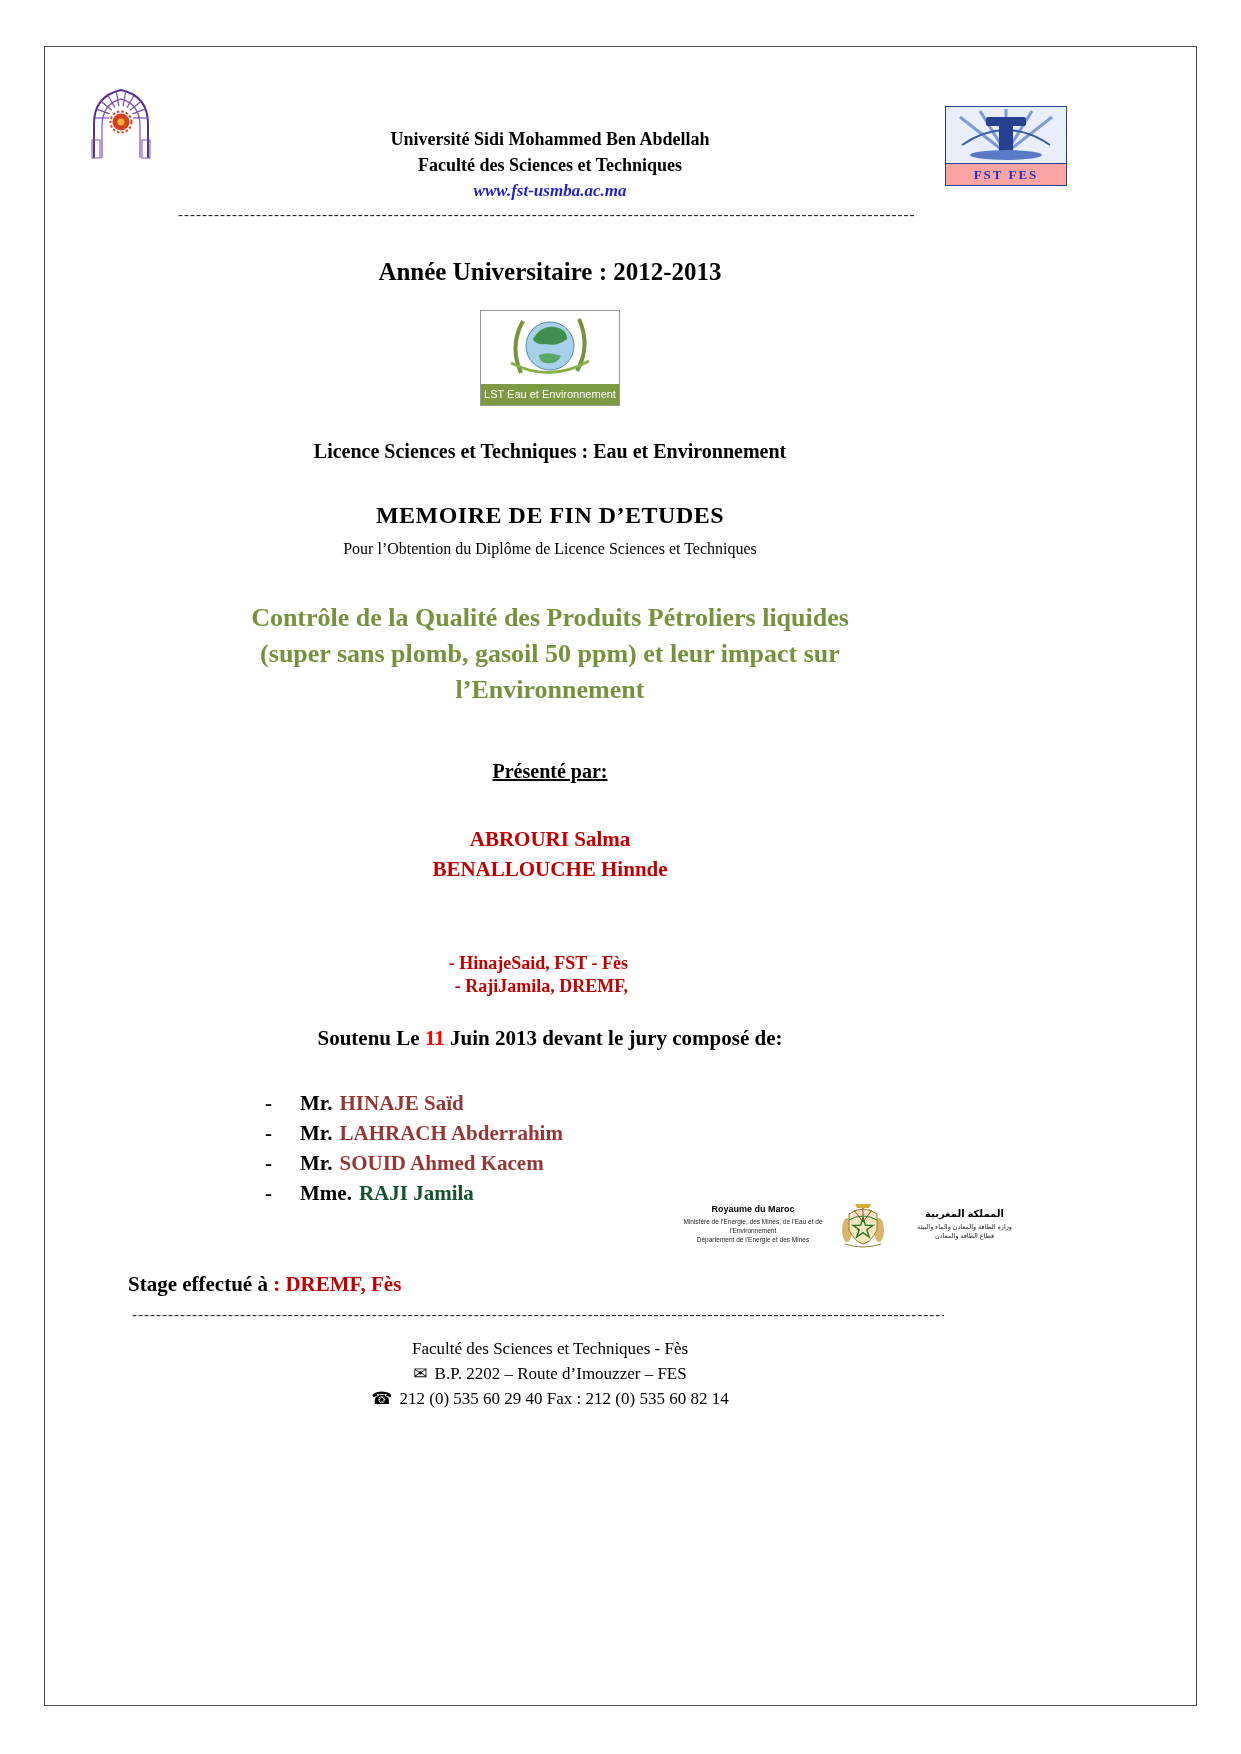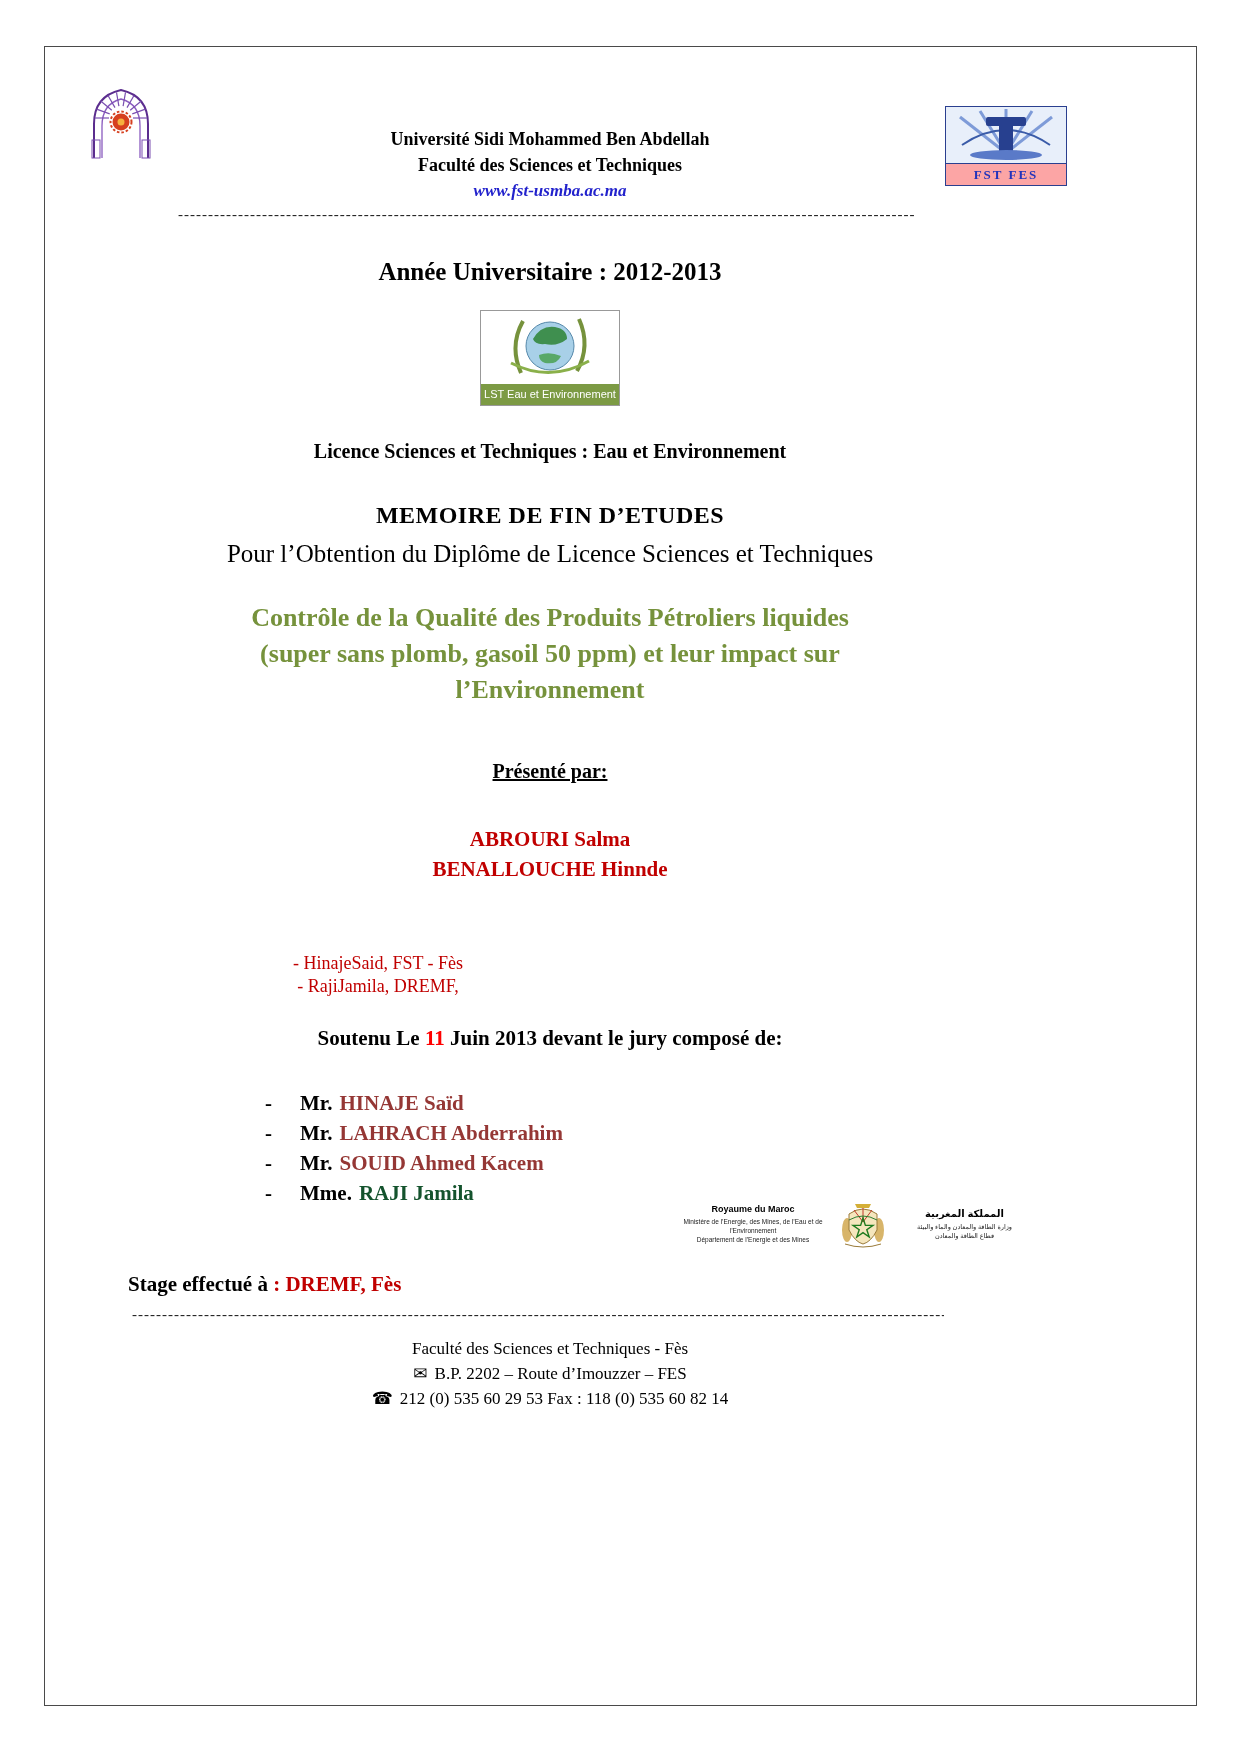--- a/index.html
+++ b/index.html
@@ -35,7 +35,7 @@
 
   .program-line{top:440px;font-size:20px;font-weight:bold;}
   .memoire-title{top:502px;font-size:24px;font-weight:bold;letter-spacing:0.5px;}
-  .memoire-subtitle{top:540px;font-size:25px;}
+  .memoire-subtitle{top:540px;font-size:16px;}
   .thesis-title{top:600px;font-size:26px;font-weight:bold;line-height:36px;}
 
   .heading-u{font-size:20px;font-weight:bold;text-decoration:underline;}

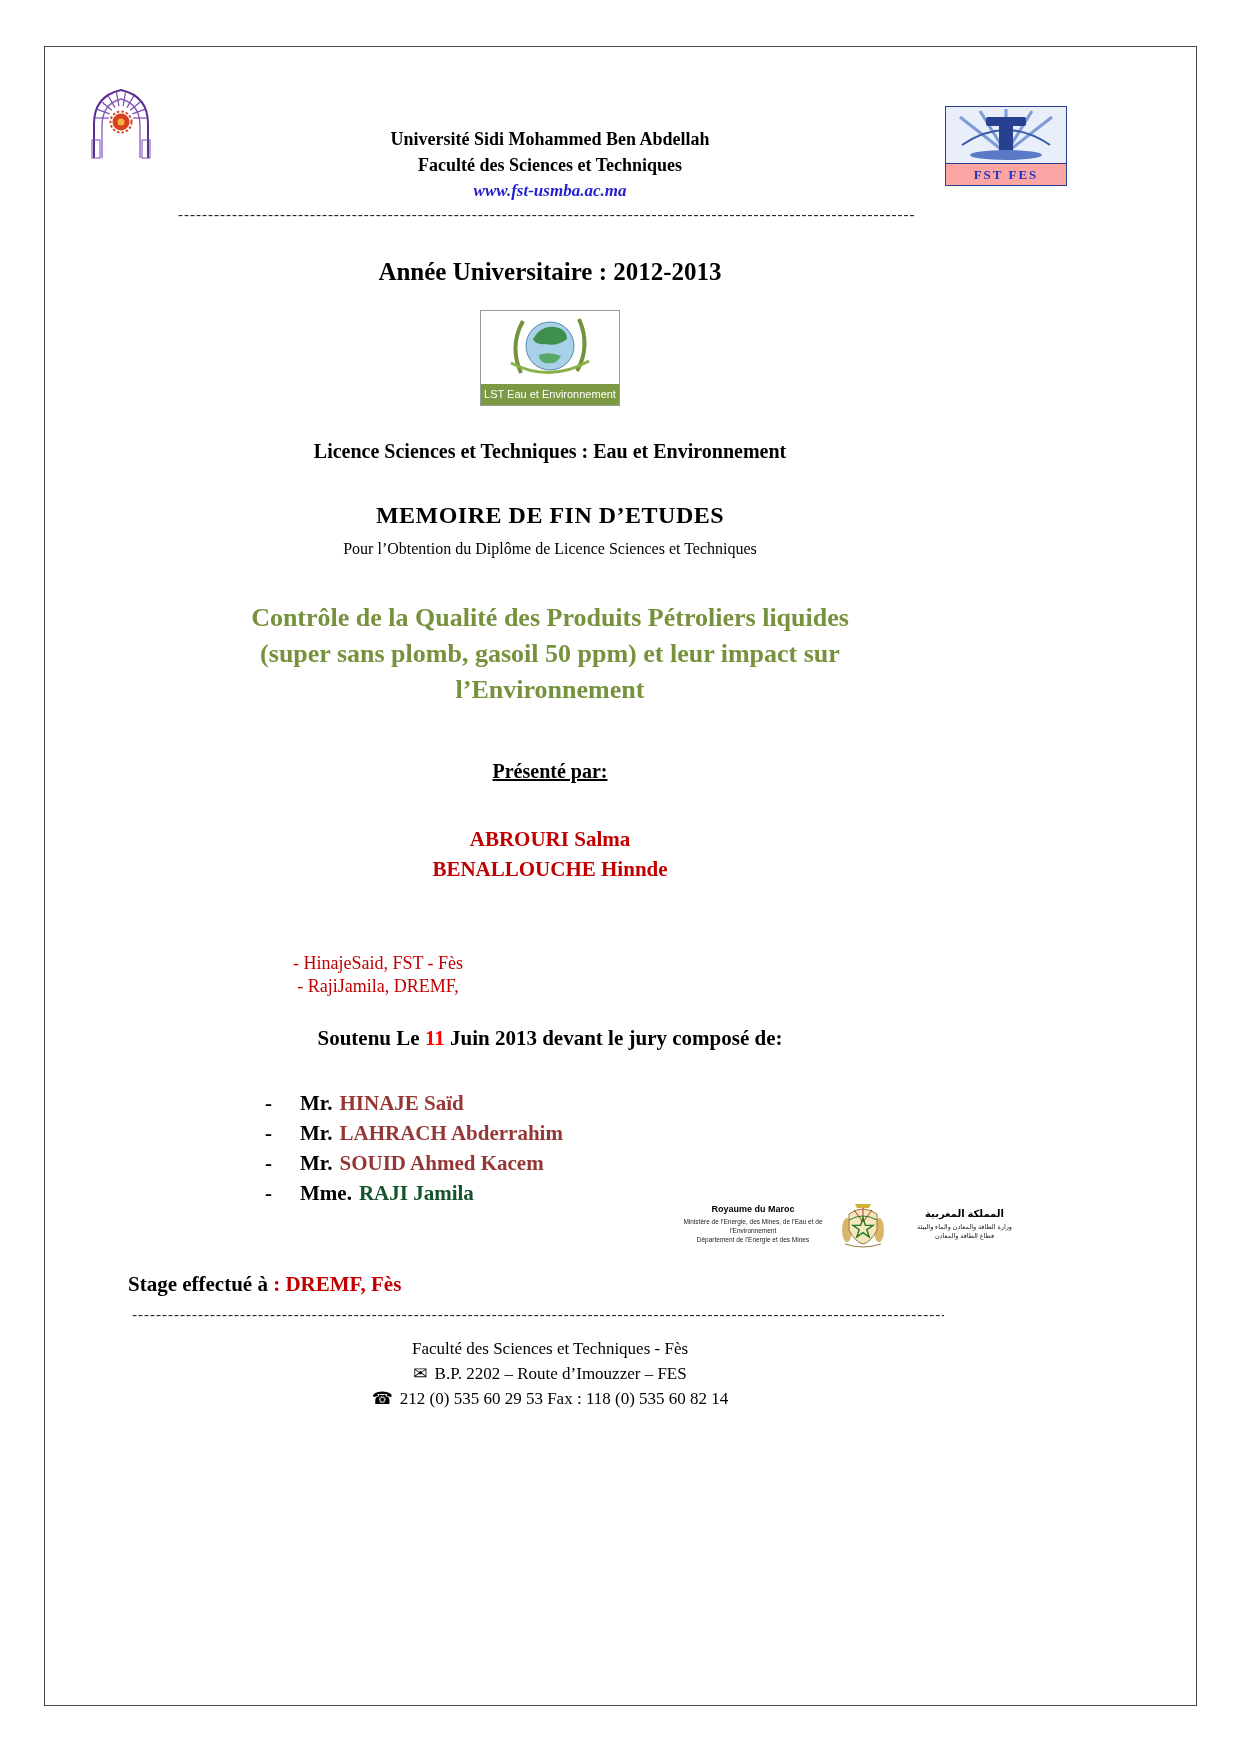--- a/index.html
+++ b/index.html
@@ -42,8 +42,8 @@
   .presented-heading{top:760px;}
   .authors{top:824px;font-size:21px;font-weight:bold;line-height:30px;}
   .supervised-heading{top:918px;}
-  .supervisors{left:78px;top:952px;width:500px;font-size:18px;font-weight:normal;
-               line-height:23px;text-align:center;}
+  .supervisors{left:78px;top:952px;width:500px;font-size:18px;font-weight:bold;
+               line-height:23px;text-align:right;}
 
   .defense-line{top:1026px;font-size:21px;font-weight:bold;}
   .jury-list{left:215px;top:1088px;width:620px;font-size:21px;font-weight:bold;

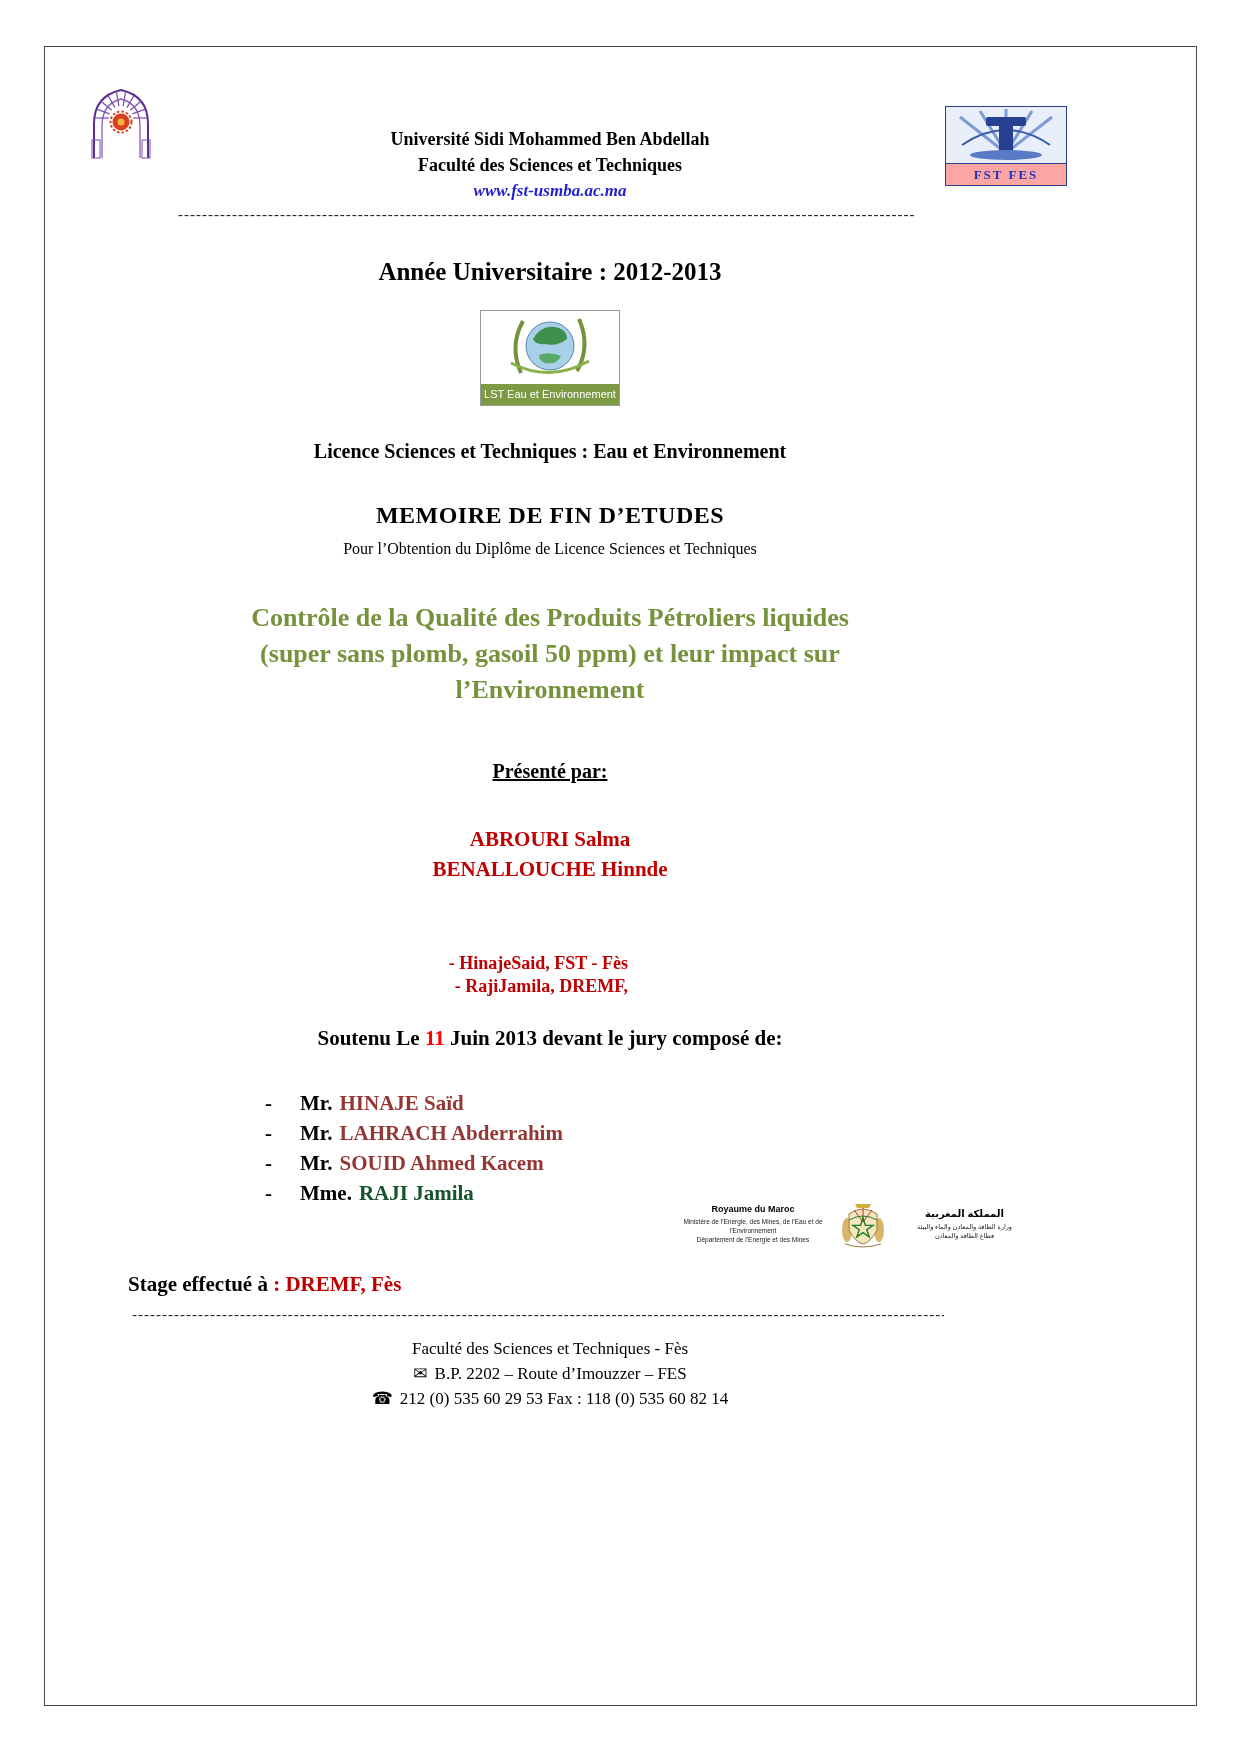--- a/index.html
+++ b/index.html
@@ -222,7 +222,7 @@
         <span class="f-icon">✉</span><span>B.P. 2202 – Route d’Imouzzer – FES</span>
       </div>
       <div>
-        <span class="f-icon">☎</span><span>212 (0) 535 60 29 53  Fax : 118 (0) 535 60 82 14</span>
+        <span class="f-icon">☎</span><span>212 (0) 535 60 29 40  Fax : 212 (0) 535 60 82 14</span>
       </div>
     </div>
 

